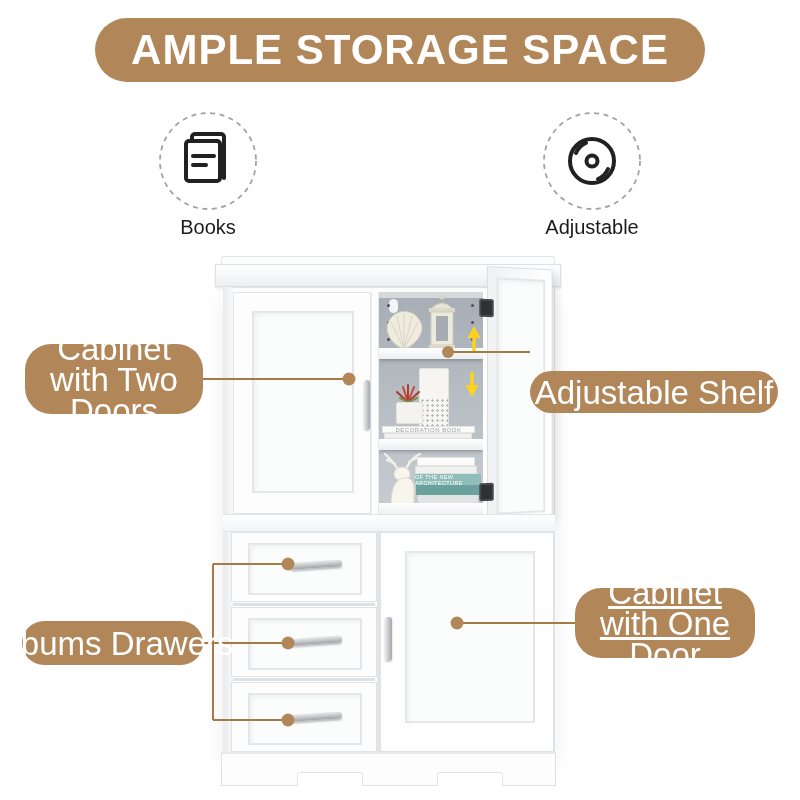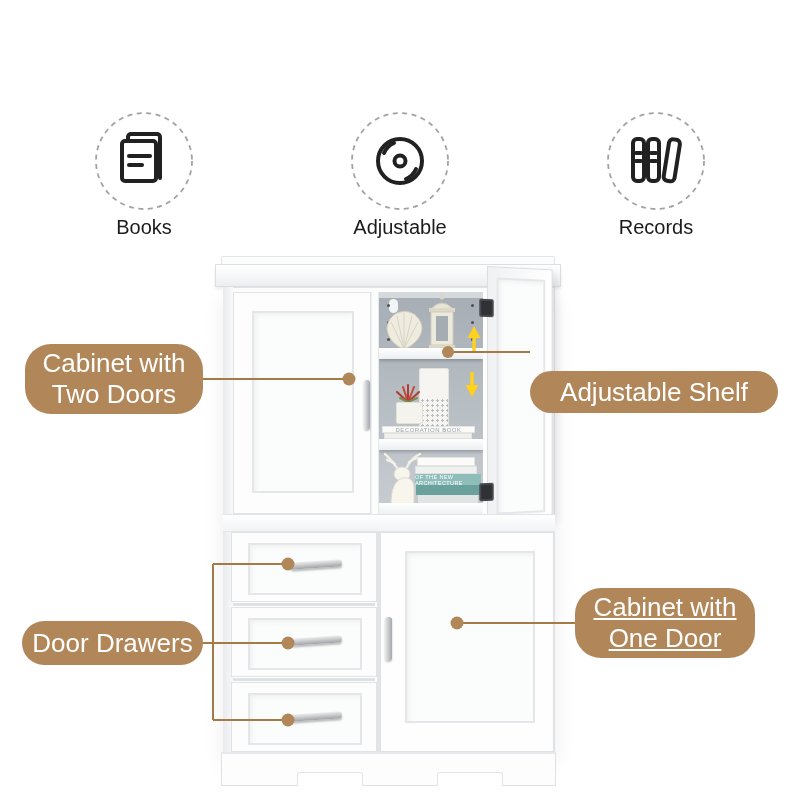--- a/index.html
+++ b/index.html
@@ -76,6 +76,9 @@
 
 <div id="stage">
 
+  <div class="banner">
+    <span>AMPLE STORAGE SPACE</span>
+  </div>
 
   <div class="cat-row">
     <div class="cat">

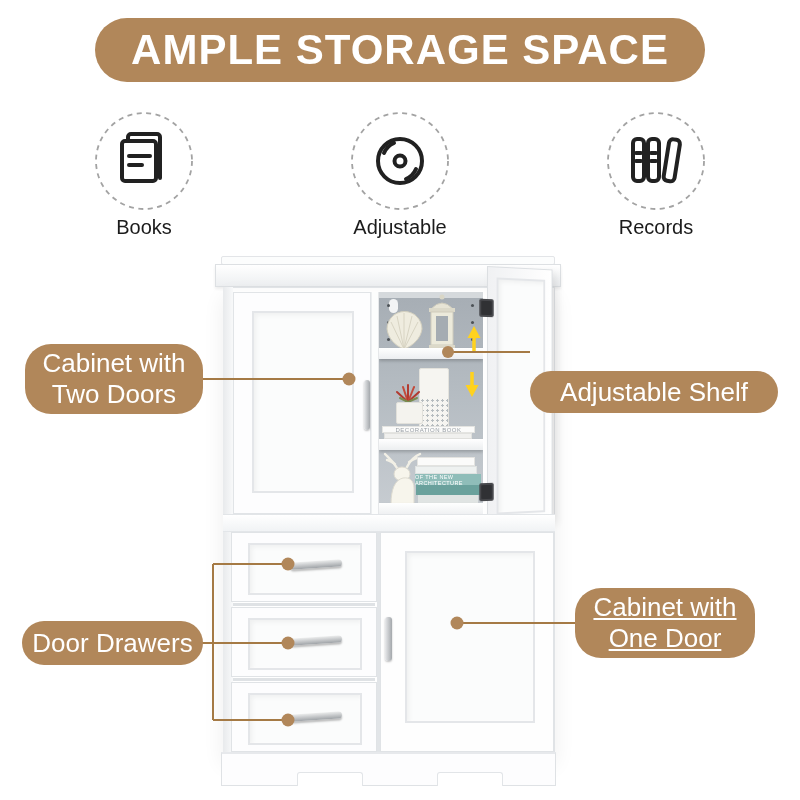--- a/index.html
+++ b/index.html
@@ -105,21 +105,6 @@
       </svg>
       <div class="cat-label">Adjustable</div>
     </div>
-    <div class="cat">
-      <svg viewBox="0 0 100 100">
-        <circle cx="50" cy="50" r="48" fill="none" stroke="#a3a3a3" stroke-width="1.8" stroke-dasharray="5 4.5"></circle>
-        <g fill="none" stroke="#212121" stroke-width="4" stroke-linecap="round" stroke-linejoin="round">
-          <rect x="27" y="28" width="11" height="42" rx="4"></rect>
-          <rect x="42" y="28" width="11" height="42" rx="4"></rect>
-          <rect x="57" y="28" width="11" height="42" rx="4" transform="rotate(9 62 70)"></rect>
-          <path d="M30,42 h5"></path>
-            <path d="M30,50 h5"></path>
-            <path d="M45,42 h5"></path>
-            <path d="M45,50 h5"></path>
-        </g>
-      </svg>
-      <div class="cat-label">Records</div>
-    </div>
   </div>
 
   <div id="cabinet">

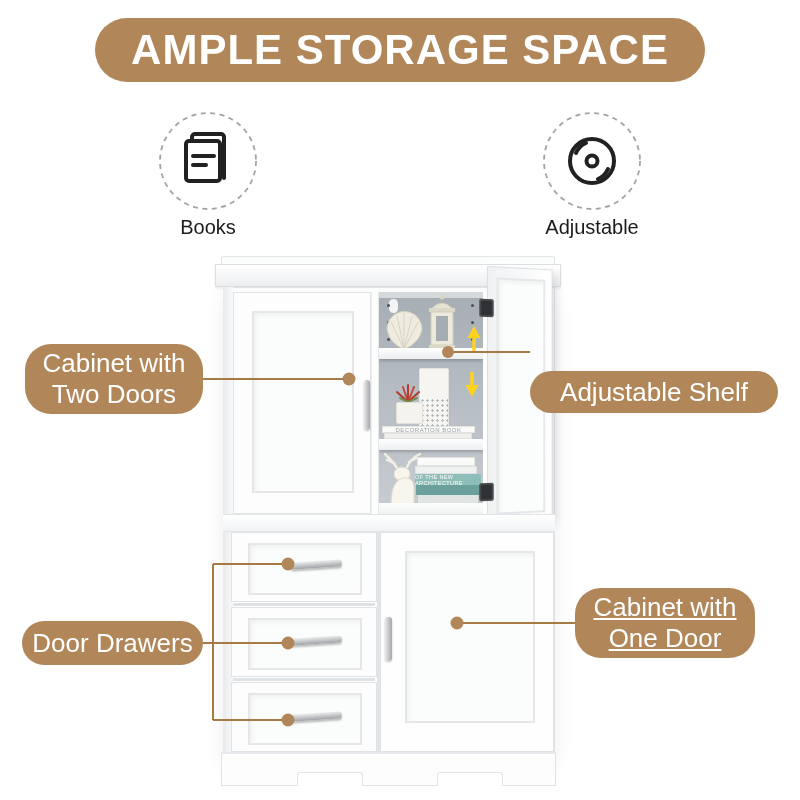--- a/index.html
+++ b/index.html
@@ -16,7 +16,7 @@
   .cat-label{margin-top:5px;font-size:20px;color:#1b1b1b;}
   
   .pill{position:absolute;background:#B1875A;color:#fff;display:flex;align-items:center;
-        justify-content:center;text-align:center;font-size:26px;font-weight:500;
+        justify-content:center;text-align:center;font-size:33px;font-weight:500;
         line-height:31px;z-index:6;padding:0 6px;box-sizing:border-box;}
   #pill-two-doors{left:25px;top:344px;width:178px;height:70px;border-radius:26px;}
   #pill-adjustable{left:530px;top:331px;width:248px;height:42px;border-radius:21px;white-space:nowrap;margin-top:40px;}

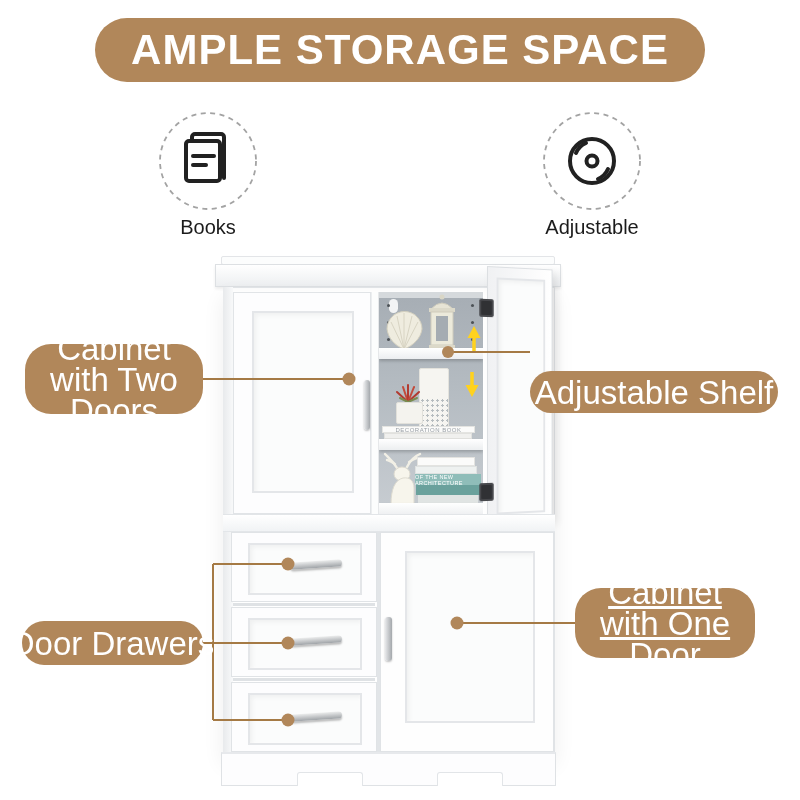--- a/index.html
+++ b/index.html
@@ -244,7 +244,7 @@
 
   <div class="pill" id="pill-two-doors">Cabinet with Two Doors</div>
   <div class="pill" id="pill-adjustable">Adjustable Shelf</div>
-  <div class="pill" id="pill-three-drawers">Door Drawers</div>
+  <div class="pill" id="pill-three-drawers">Albums Drawers</div>
   <div class="pill" id="pill-one-door">Cabinet with One Door</div>
 
 </div>

